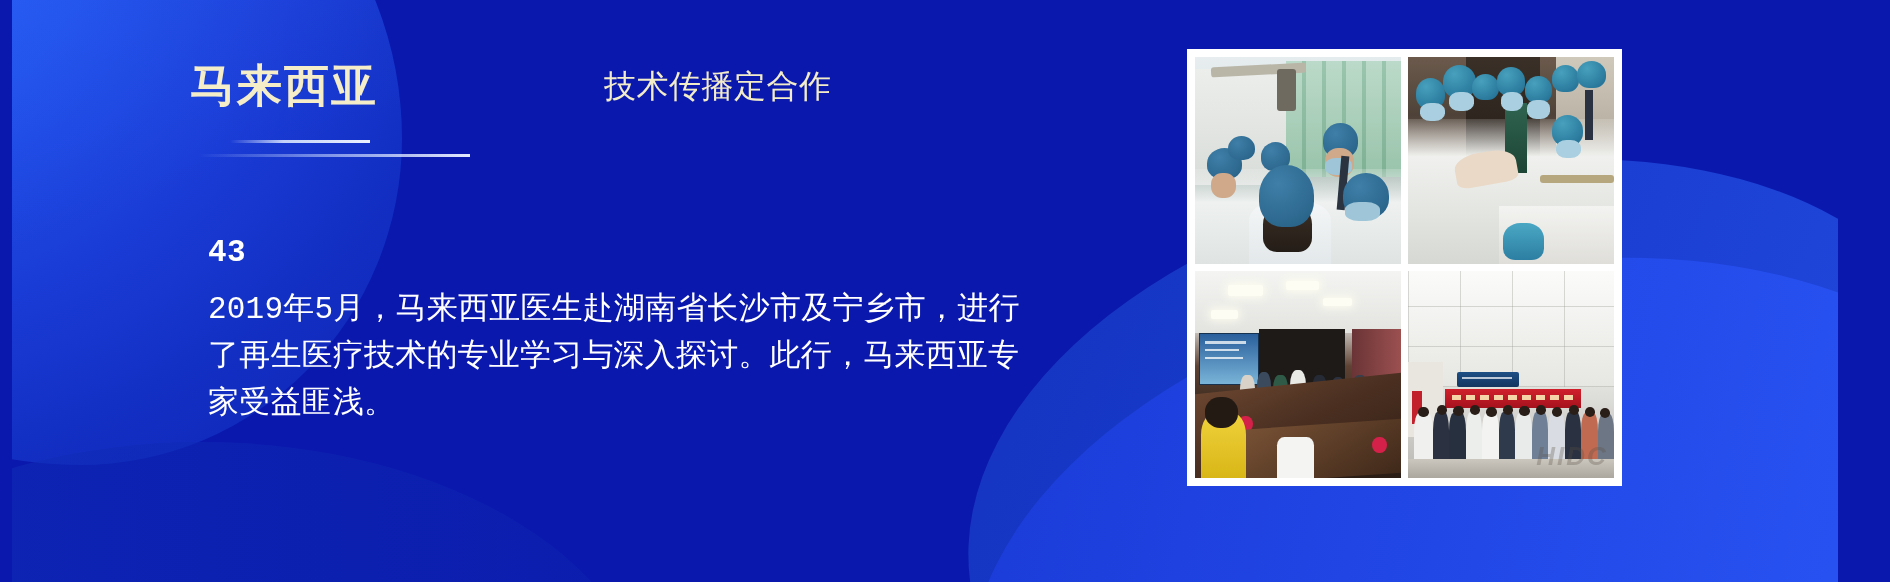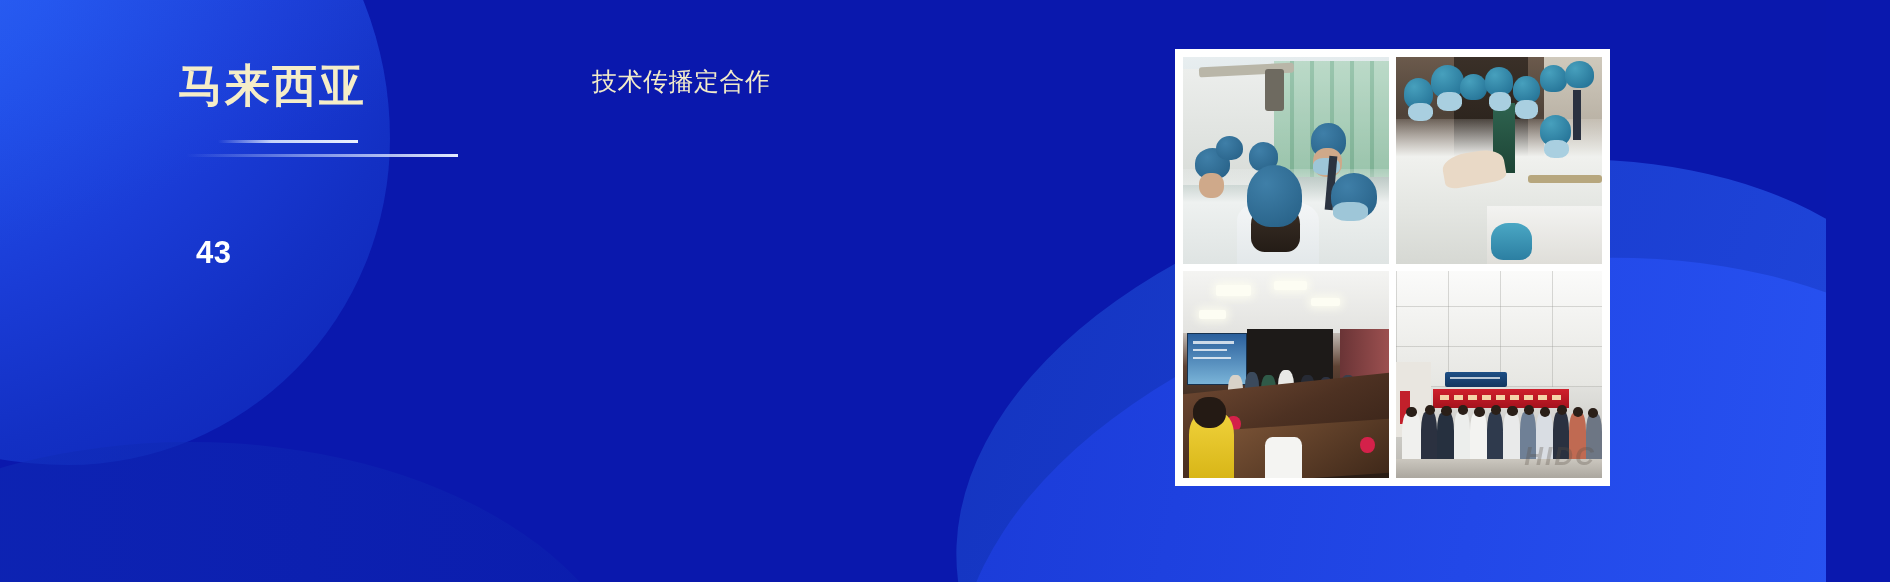--- a/index.html
+++ b/index.html
@@ -15,6 +15,7 @@
     overflow: hidden;
     background: #0a18ad;
     font-family: "Liberation Sans", "DejaVu Sans", sans-serif;
+    margin-left: 12px;
   }
 
   

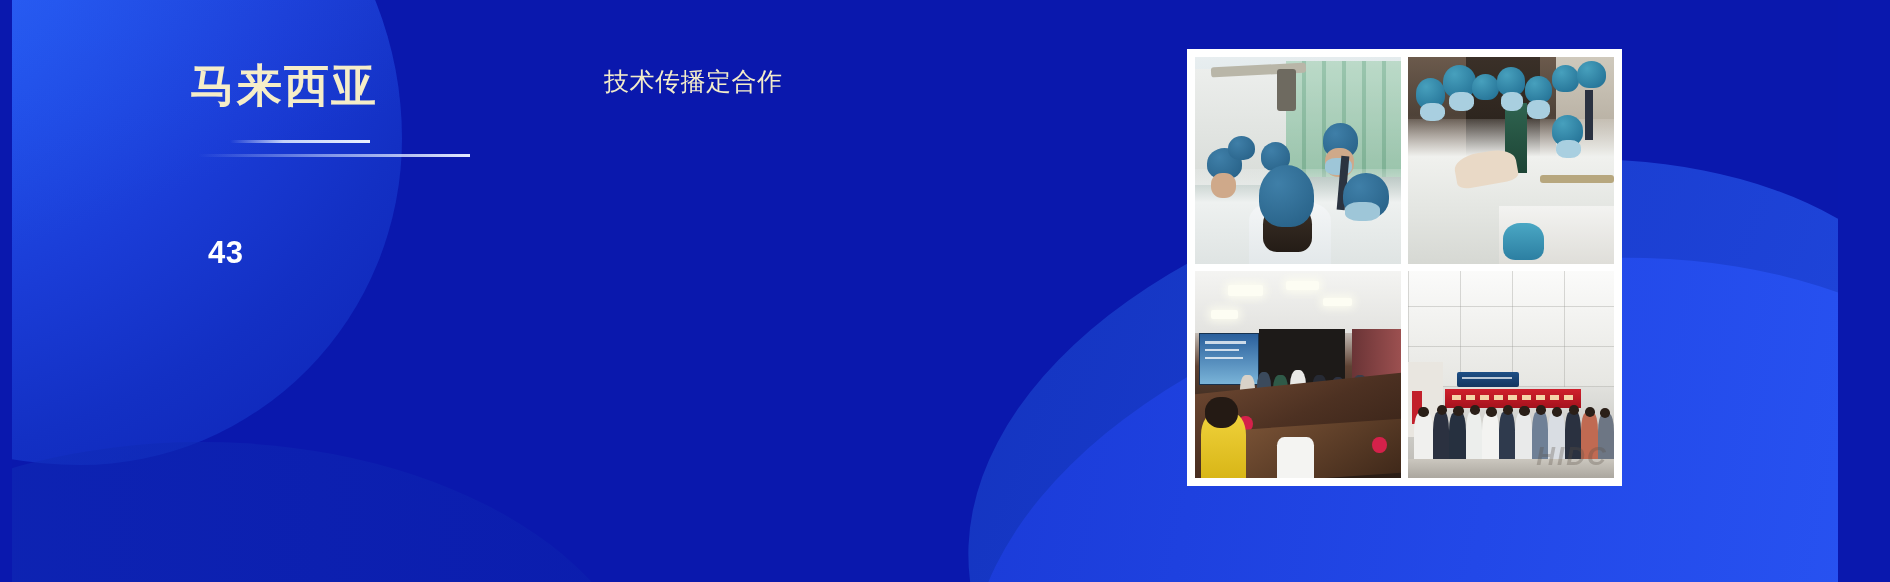--- a/index.html
+++ b/index.html
@@ -121,7 +121,7 @@
     top: 64px;
     text-align: center;
     color: #f3ecc9;
-    font-size: 25px;
+    font-size: 32px;
     line-height: 1.42;
     letter-spacing: .5px;
     white-space: nowrap;

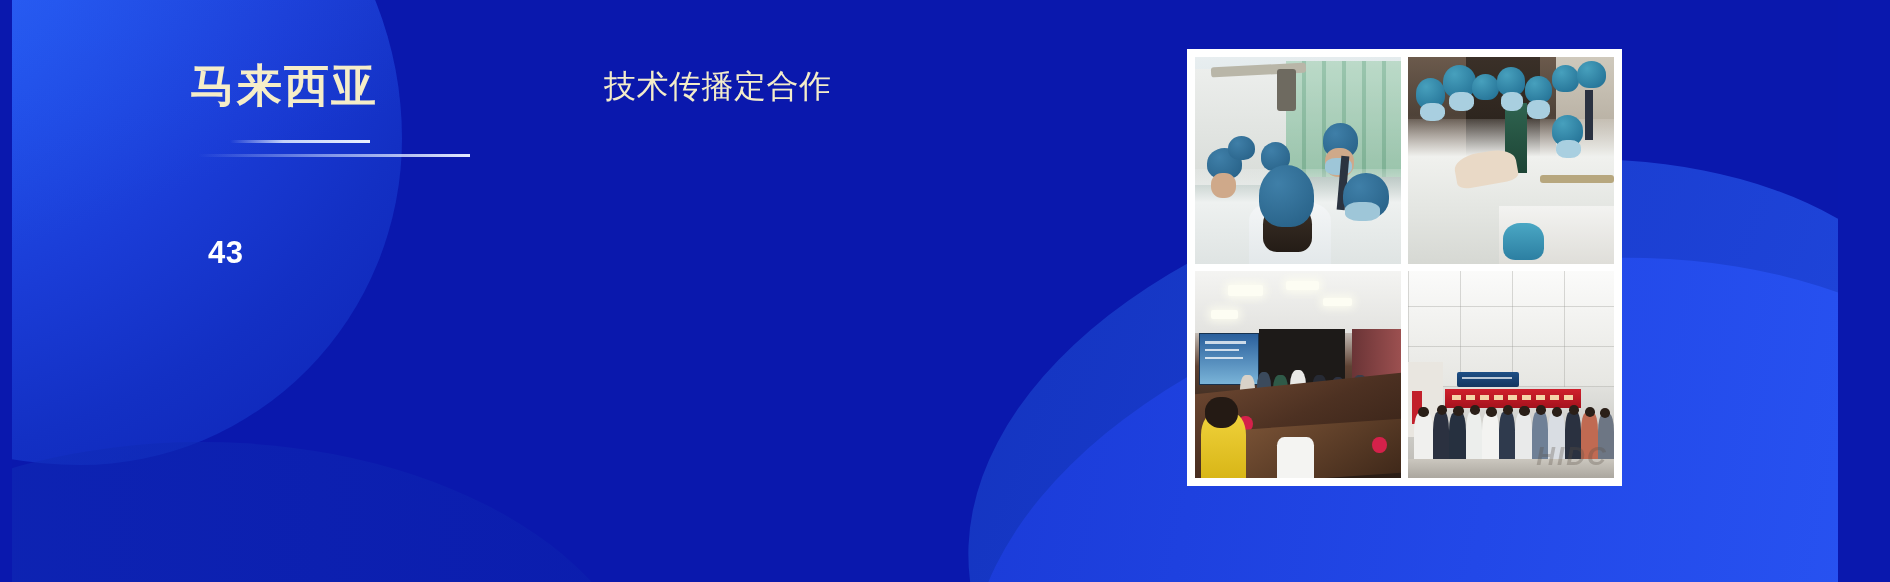--- a/index.html
+++ b/index.html
@@ -133,6 +133,7 @@
     left: 196px;
     top: 235px;
     width: 820px;
+    font-family: Liberation Mono, monospace;
   }
   .item-number {
     margin: 0 0 16px 0;

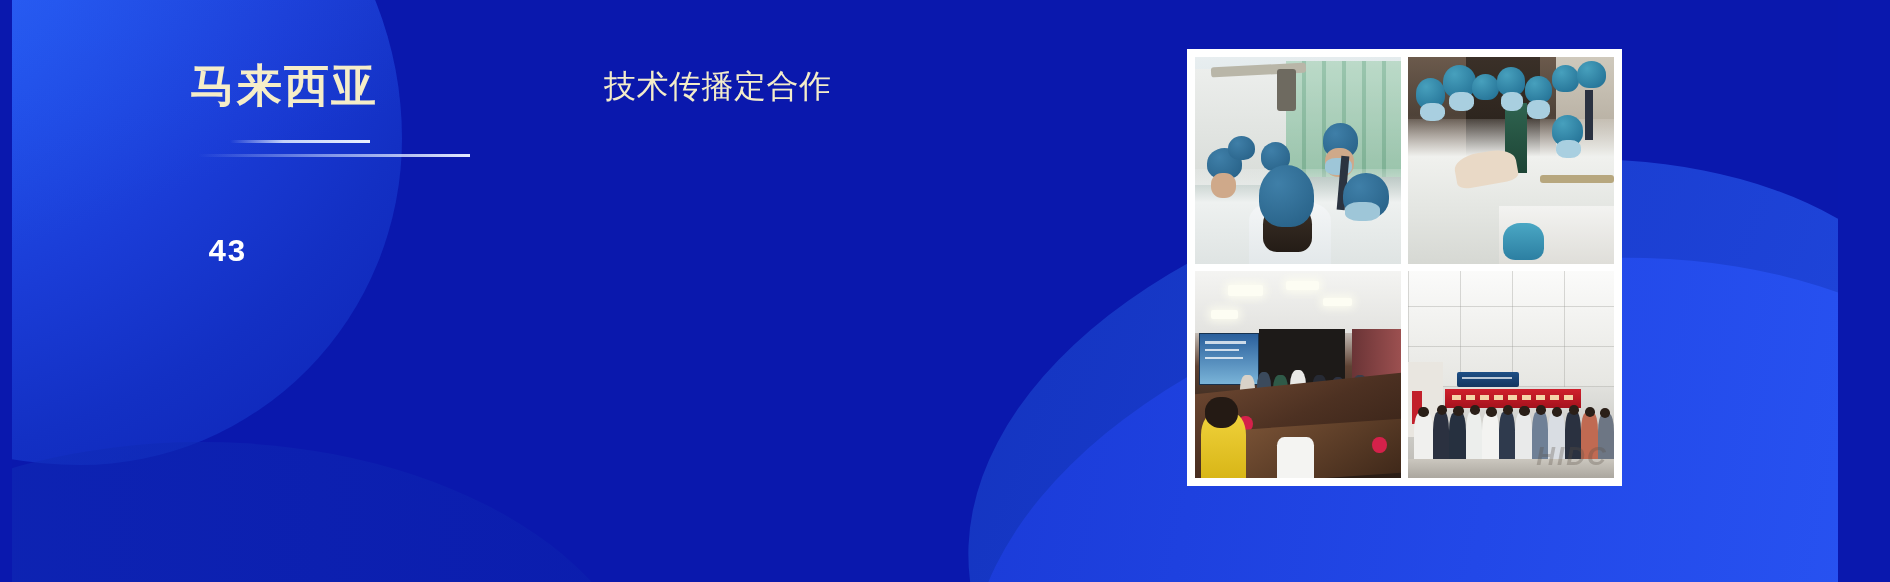--- a/index.html
+++ b/index.html
@@ -335,6 +335,7 @@
 
     <div class="body-block">
       <div class="item-number">43</div>
+      <p class="body-text">2019年5月，马来西亚医生赴湖南省长沙市及宁乡市，进行了再生医疗技术的专业学习与深入探讨。此行，马来西亚专家受益匪浅。</p>
     </div>
 
   </div>

